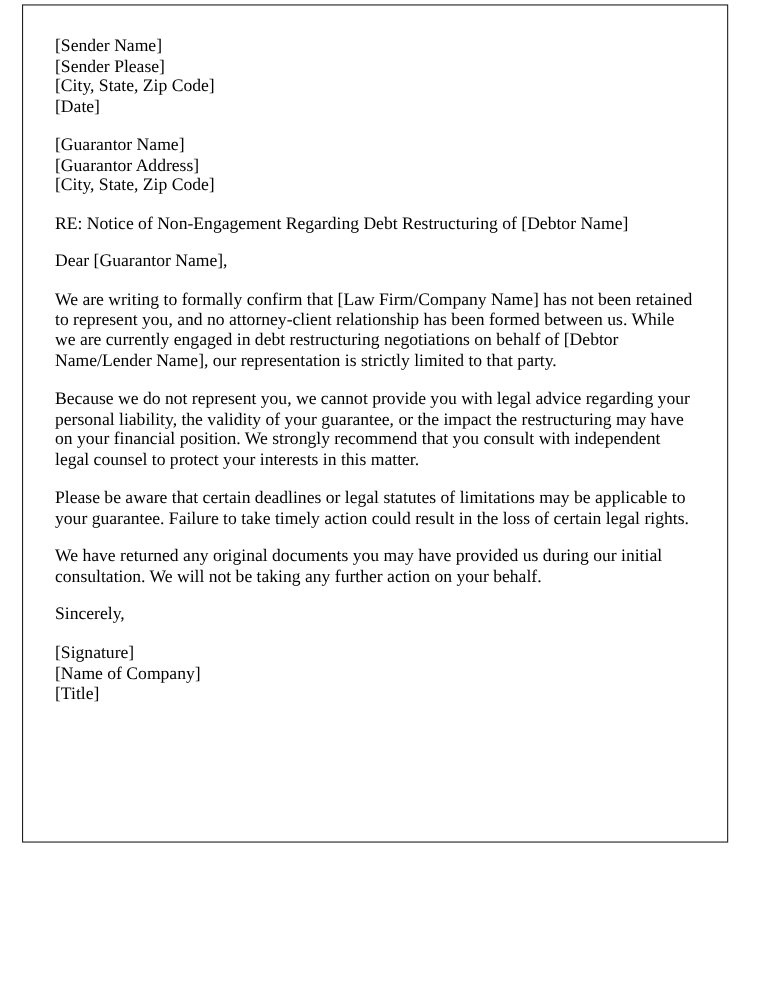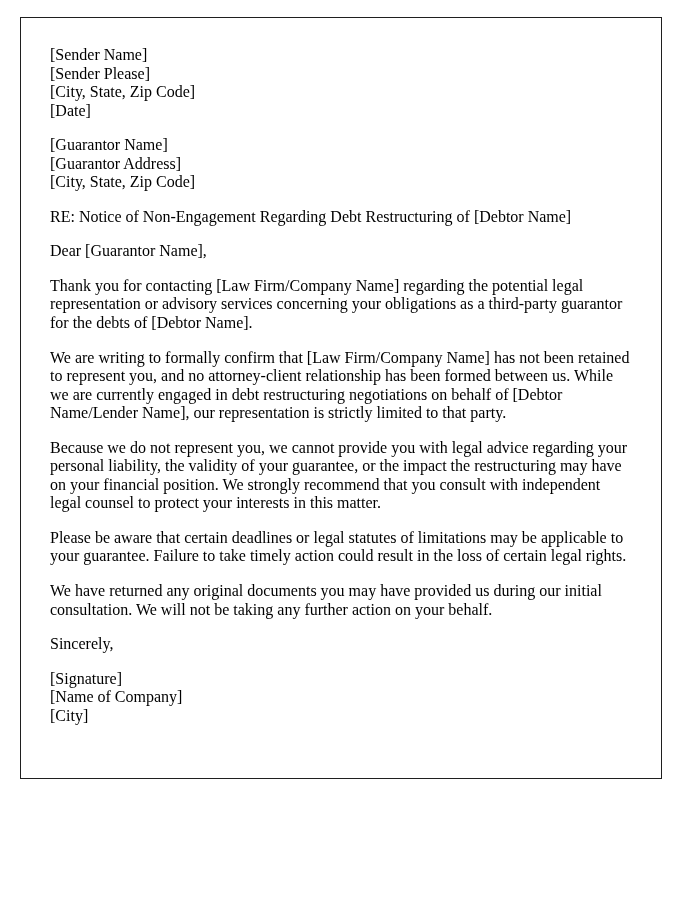--- a/index.html
+++ b/index.html
@@ -22,7 +22,7 @@
   .letter {
     position: absolute;
     left: 20px;
-    top: 17px;
+    top: 4px;
     width: 642px;
     height: 762px;
     border: 1px solid var(--border-color);

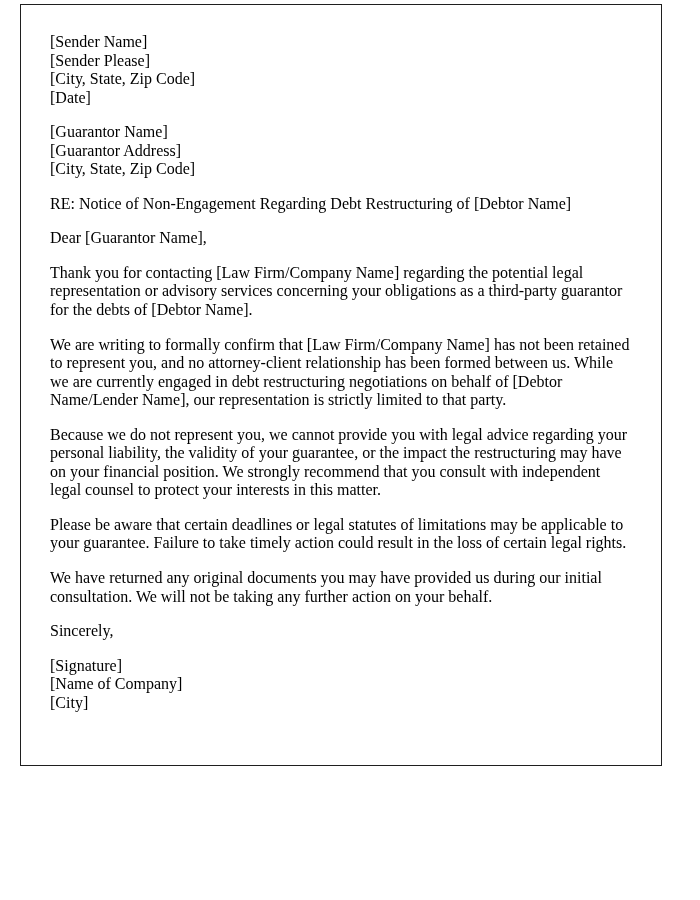--- a/index.html
+++ b/index.html
@@ -68,9 +68,6 @@
 
     <div class="block">Dear [Guarantor Name],</div>
 
-    <div class="block para">Thank you for contacting [Law Firm/Company Name] regarding the potential legal
-representation or advisory services concerning your obligations as a third-party guarantor
-for the debts of [Debtor Name].</div>
     <div class="block para">We are writing to formally confirm that [Law Firm/Company Name] has not been retained
 to represent you, and no attorney-client relationship has been formed between us. While
 we are currently engaged in debt restructuring negotiations on behalf of [Debtor

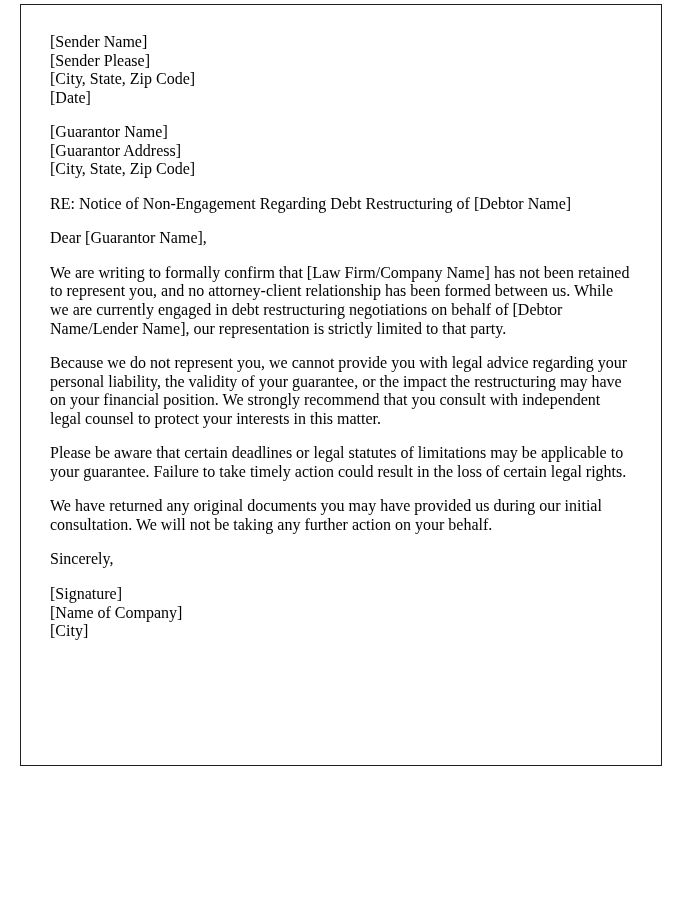--- a/index.html
+++ b/index.html
@@ -86,7 +86,7 @@
     <div class="block">
       <div>[Signature]</div>
       <div>[Name of Company]</div>
-      <div>[City]</div>
+      <div>[Title]</div>
     </div>
 
   </div>

